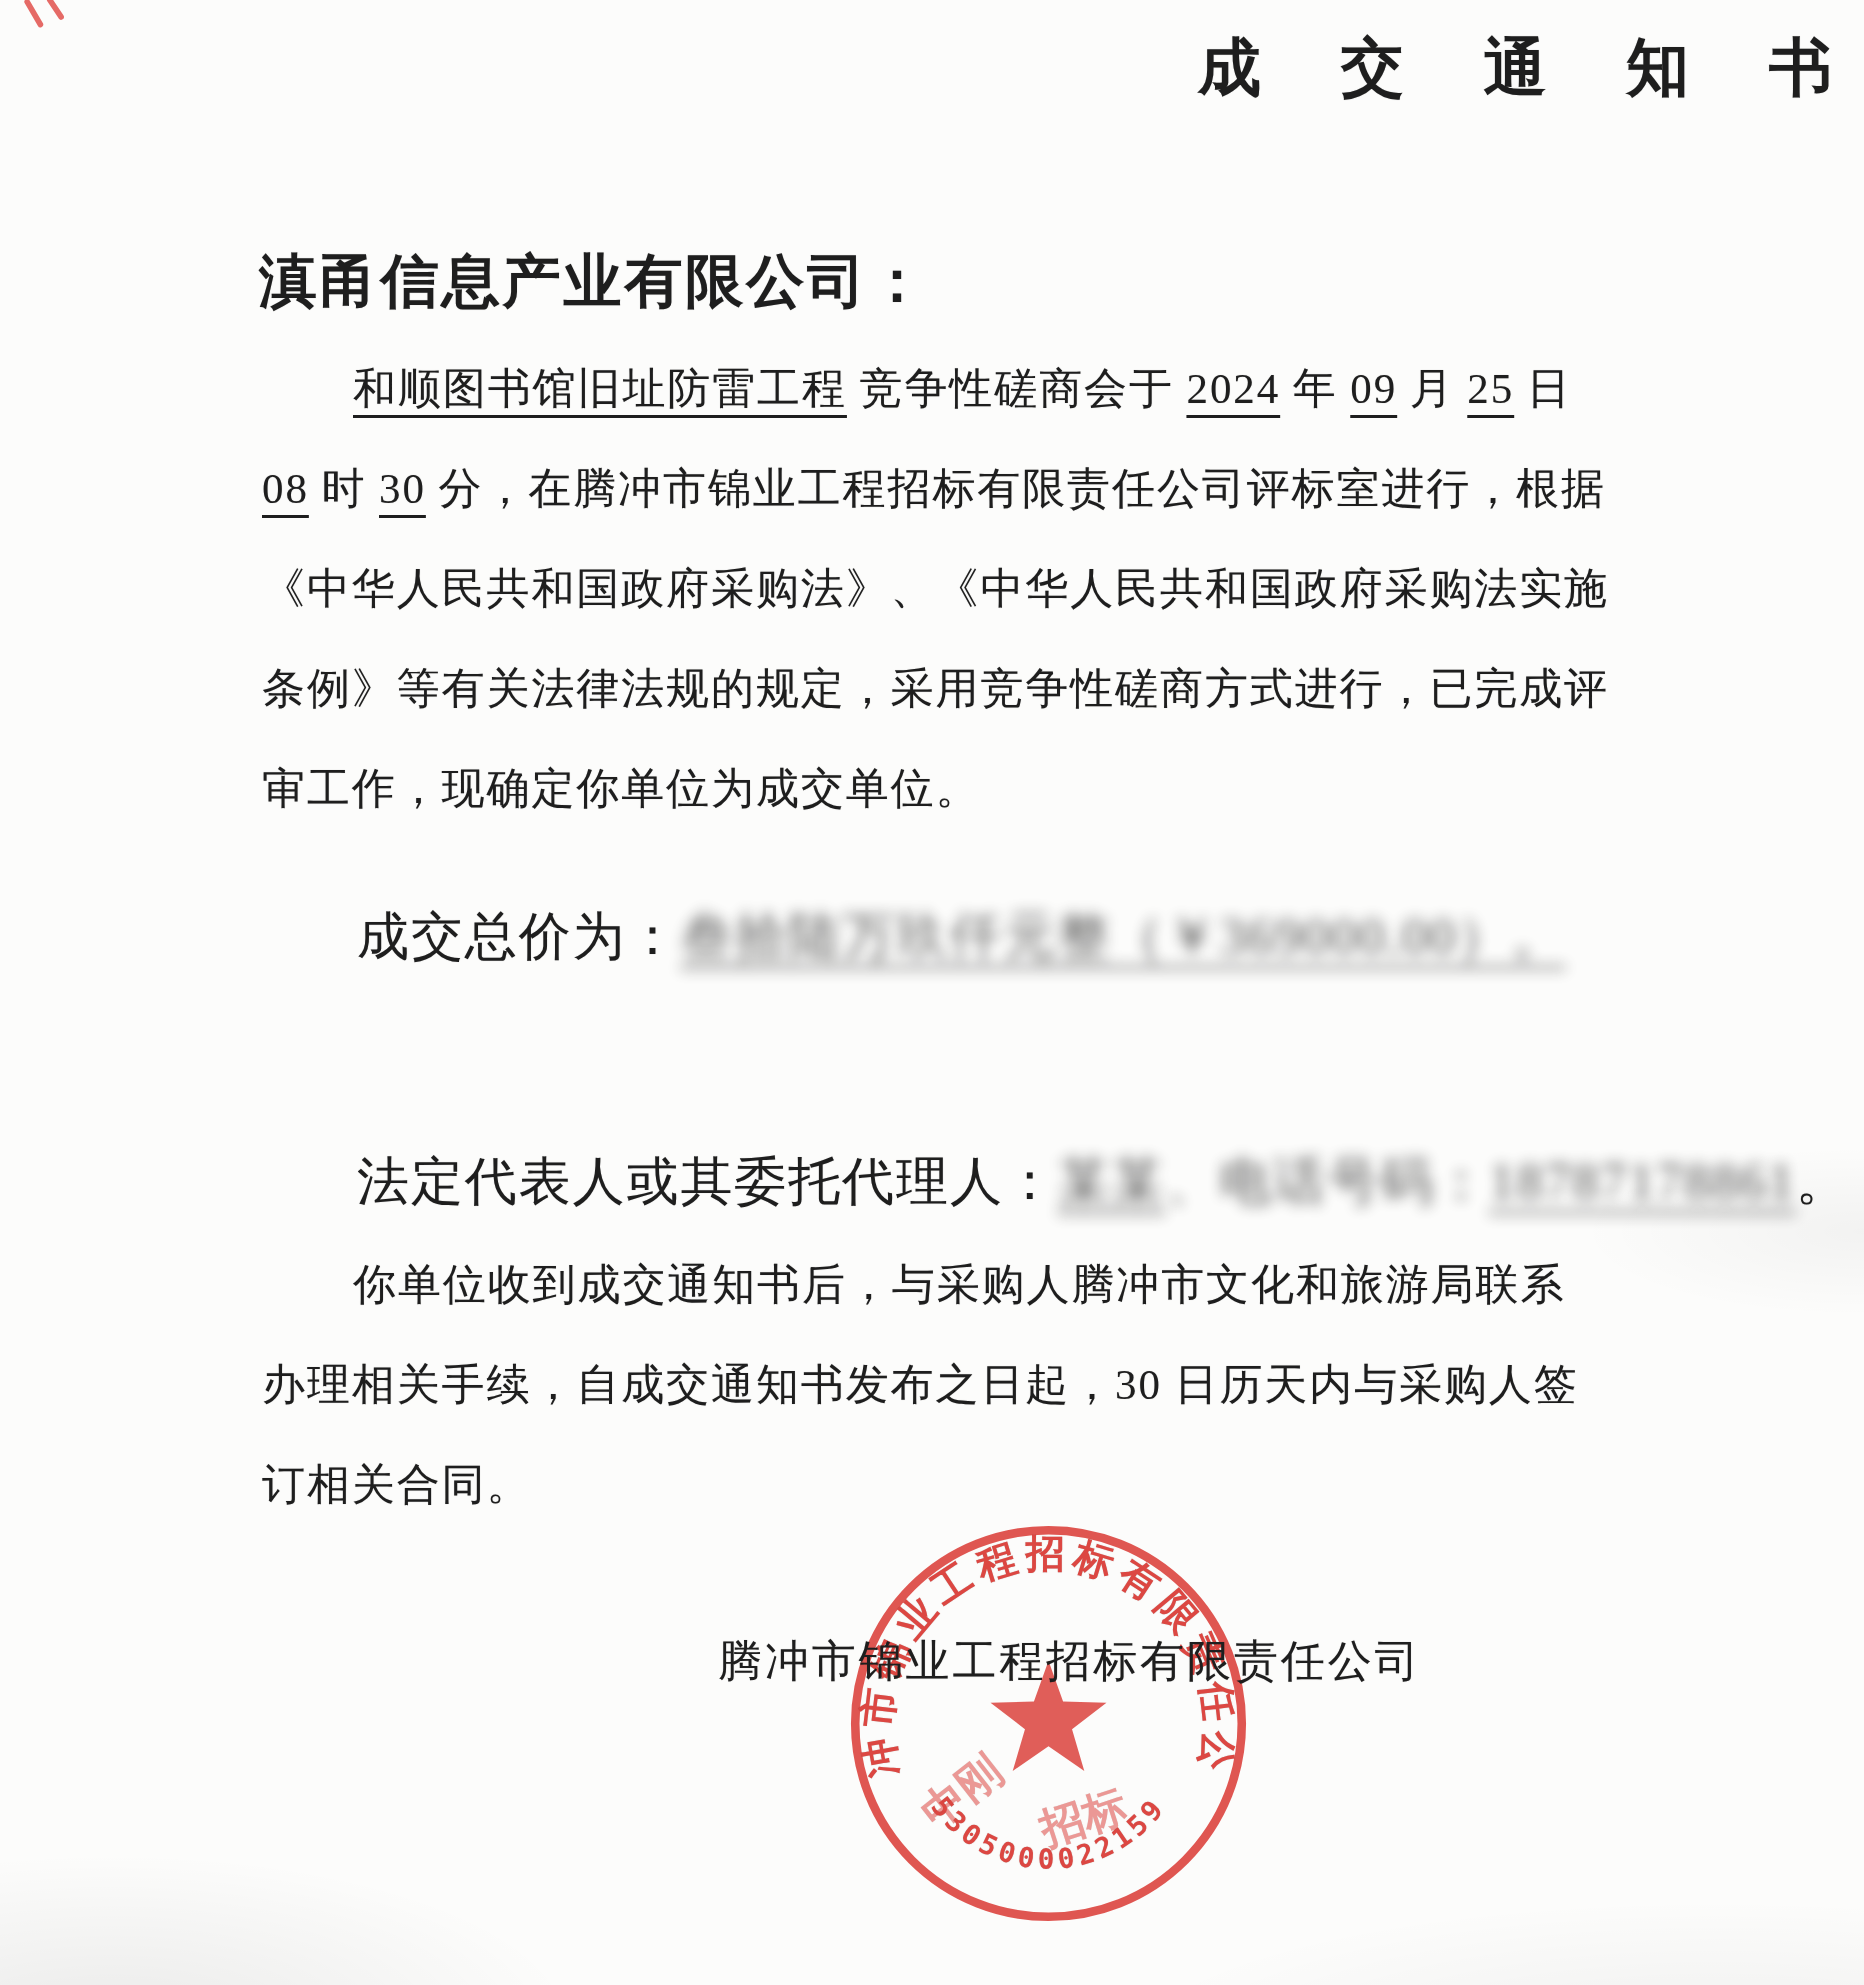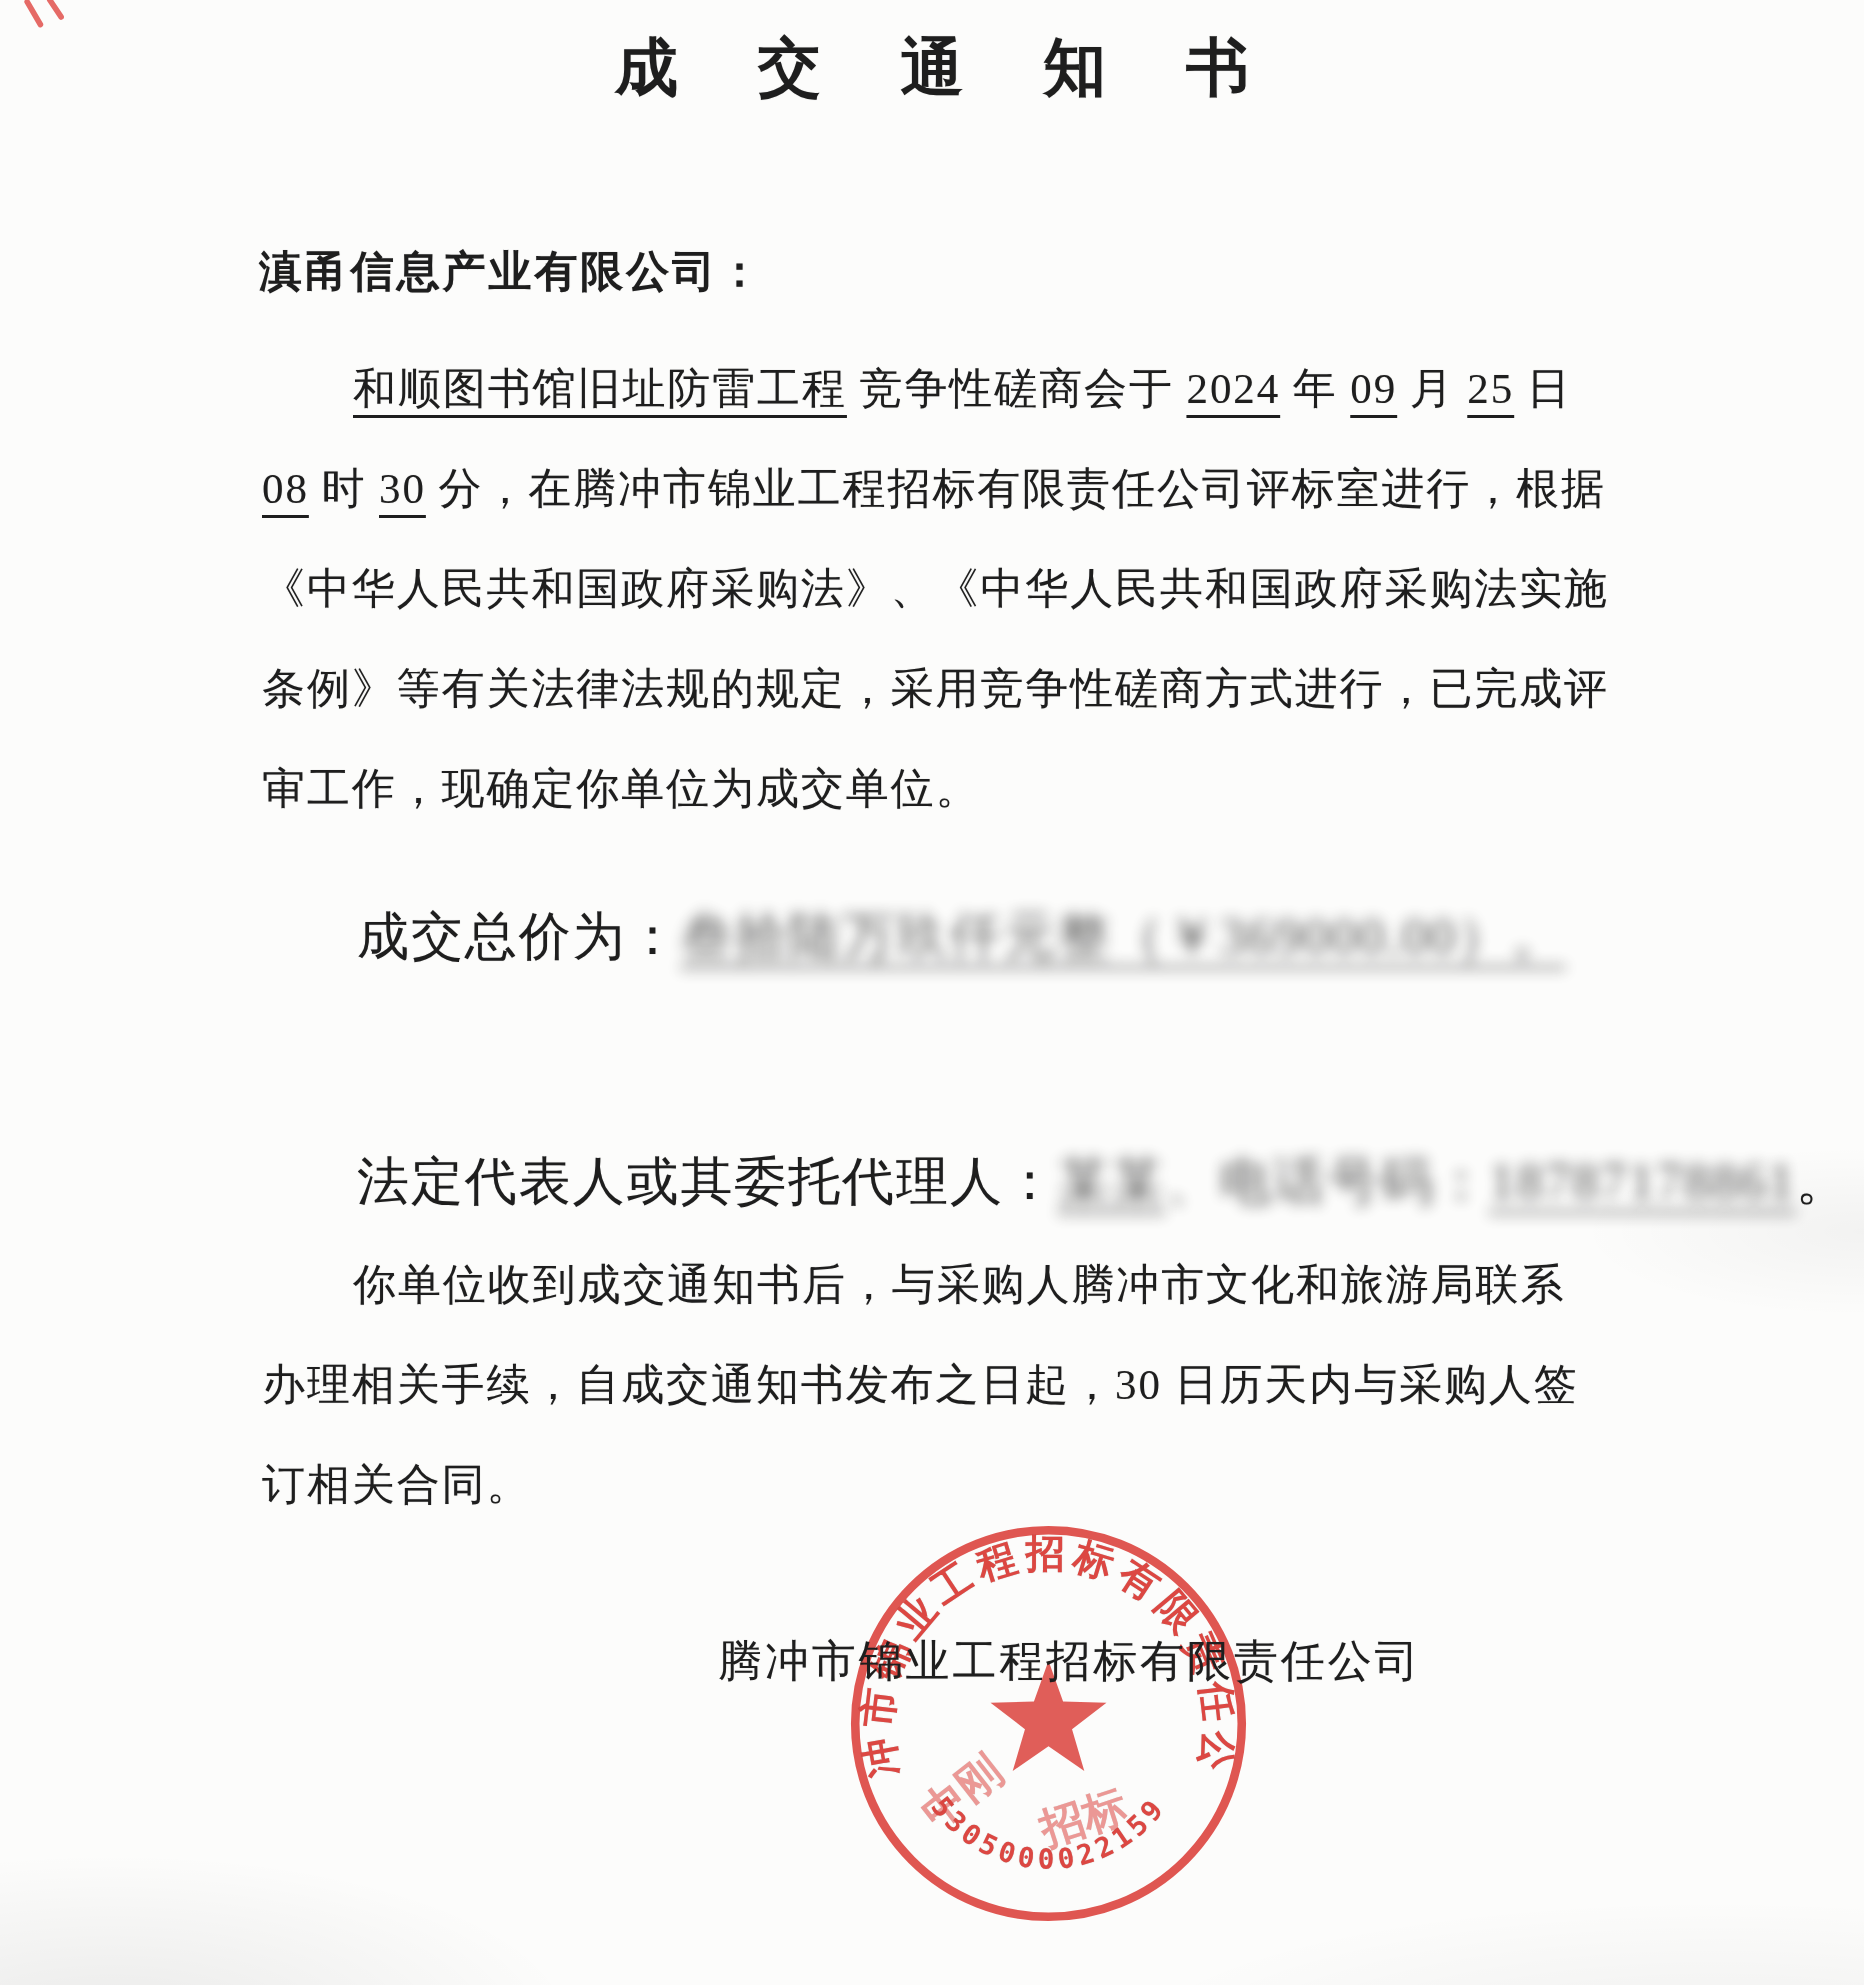--- a/index.html
+++ b/index.html
@@ -24,7 +24,7 @@
   .page *{text-shadow:0 0 1px rgba(0,0,0,.28);}
   .title{
     position:absolute;top:25px;left:0;width:100%;
-    margin:0;text-align:center;
+    margin:0;text-align:right;
     font-size:63px;font-weight:700;letter-spacing:32px;
     text-indent:32px;
   }

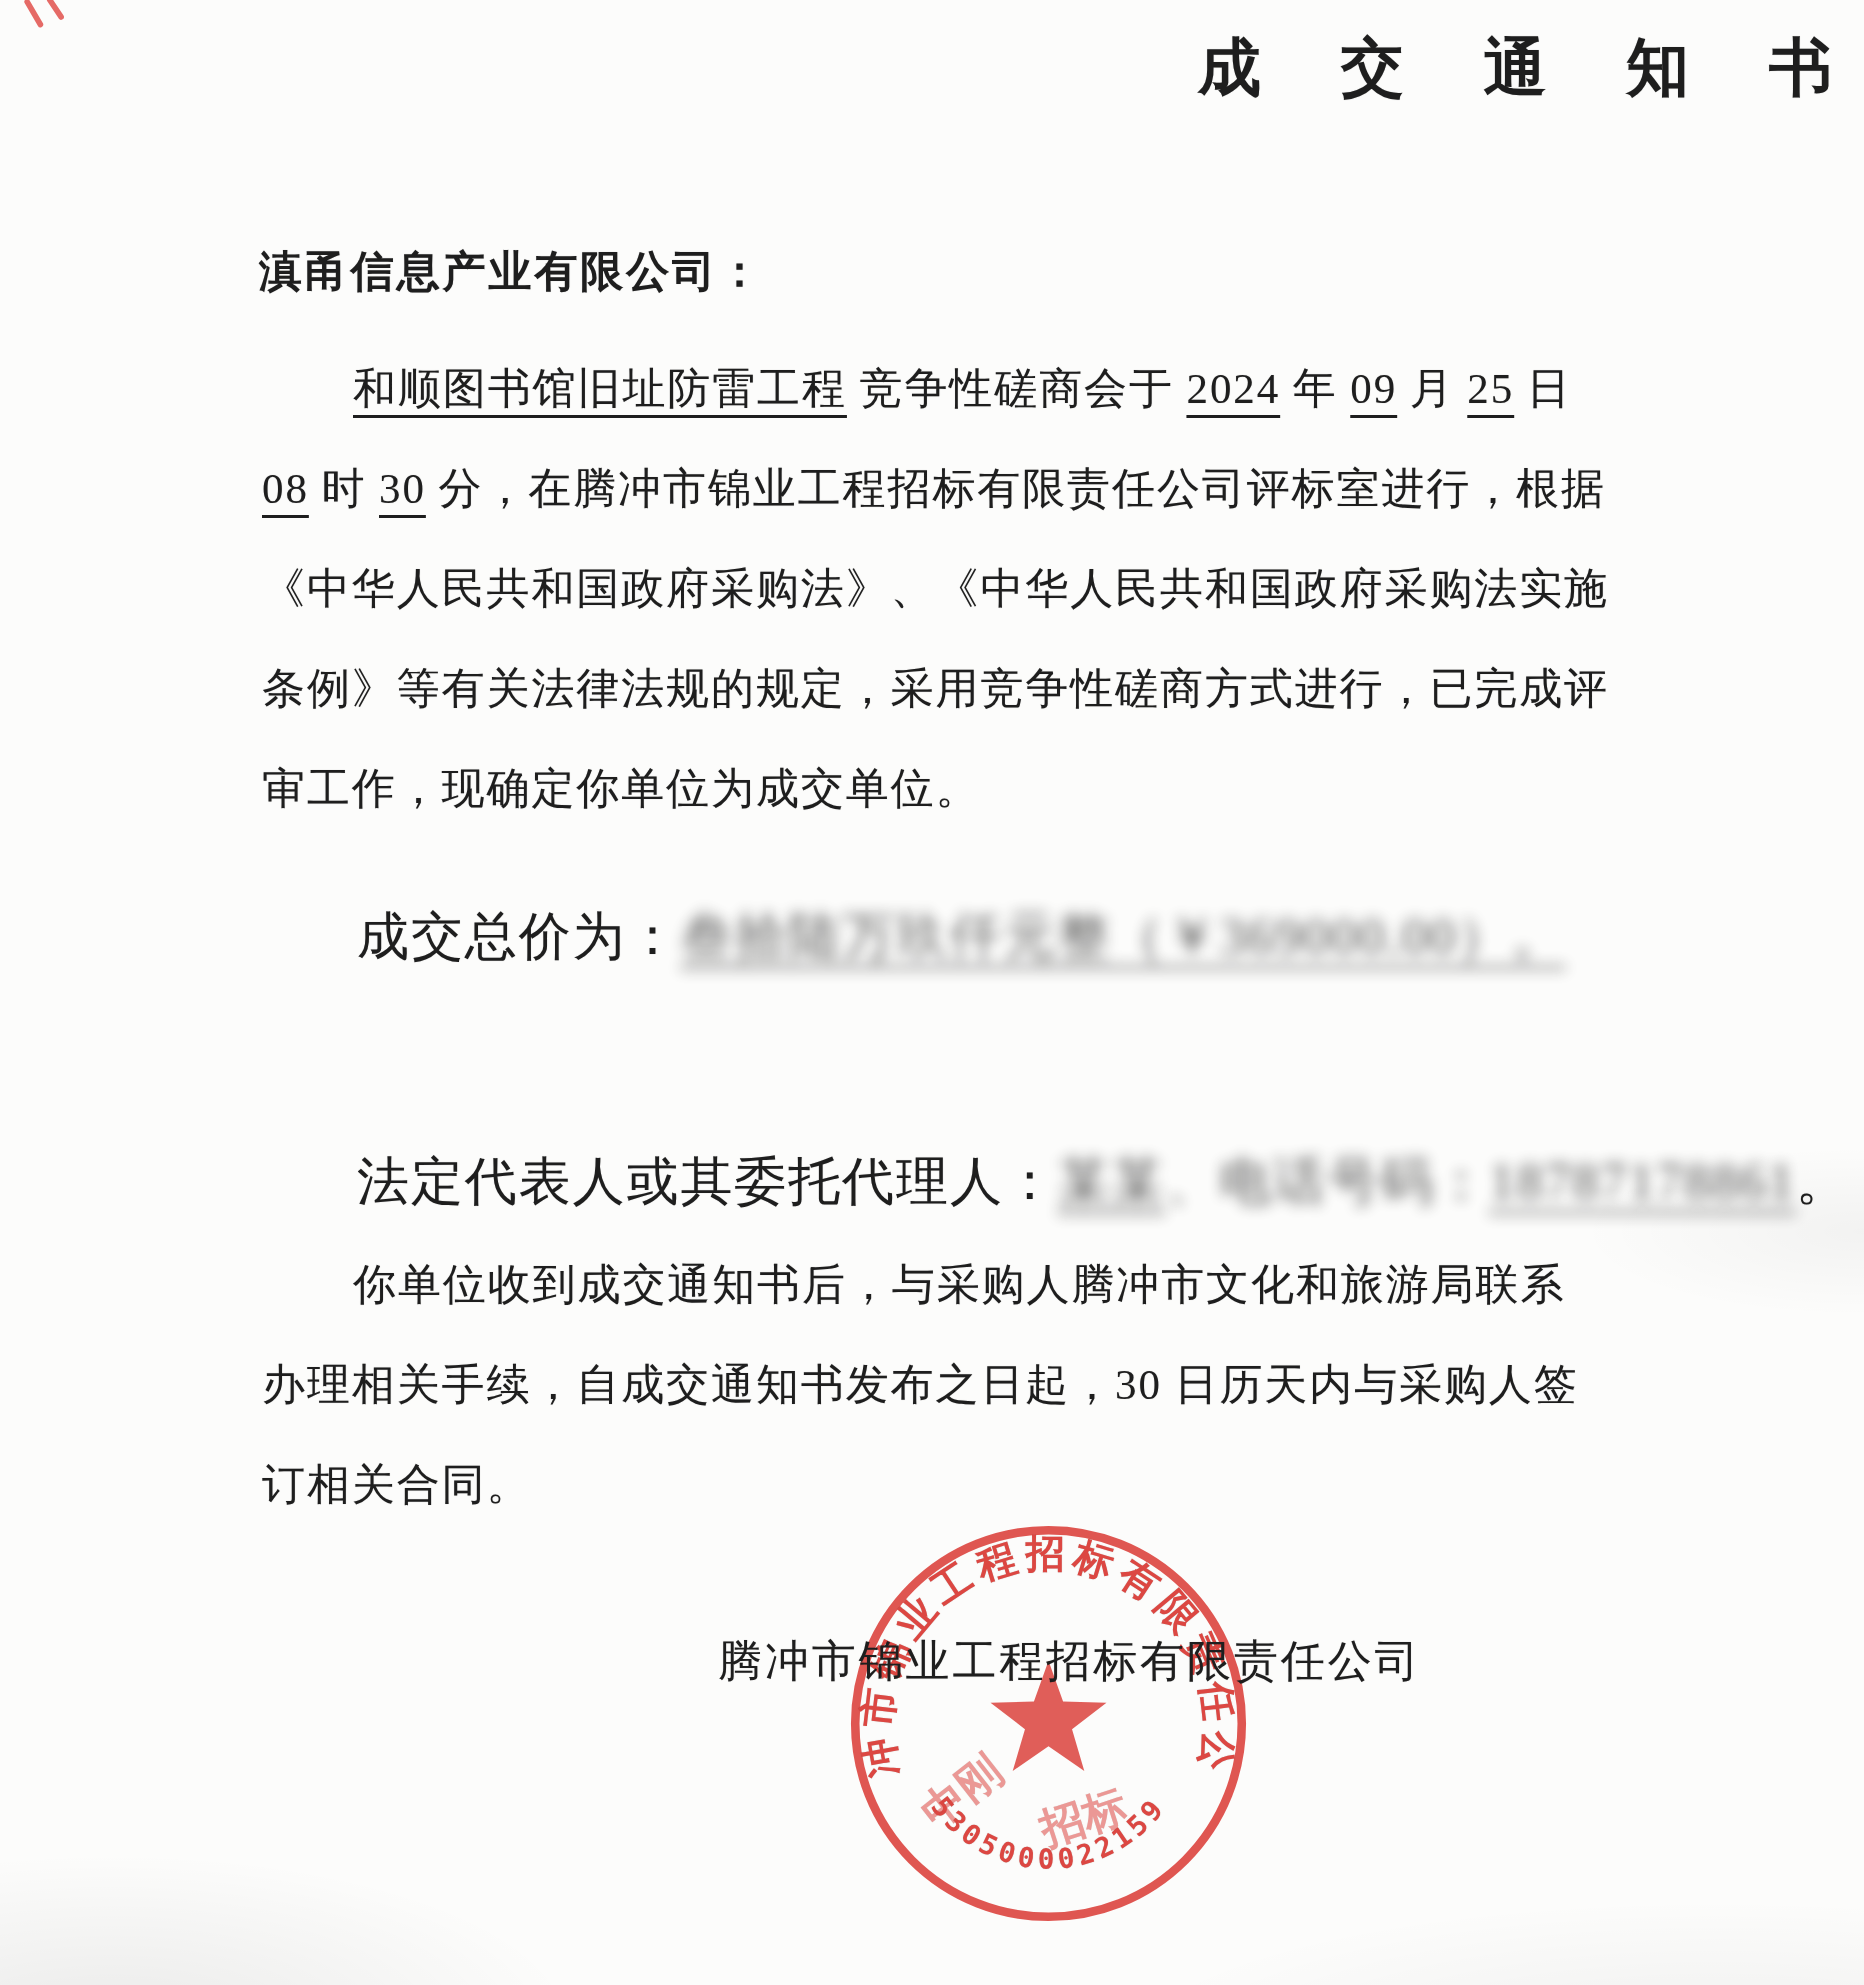--- a/index.html
+++ b/index.html
@@ -30,7 +30,7 @@
   }
   .addressee{
     position:absolute;top:243px;left:259px;
-    font-size:43px;font-weight:700;letter-spacing:2.9px;
+    font-size:58px;font-weight:700;letter-spacing:2.9px;
   }
   .para{position:absolute;left:262px;width:1374px;font-size:43px;letter-spacing:1.9px;}
   .para .tline{height:100px;line-height:61px;white-space:nowrap;}

